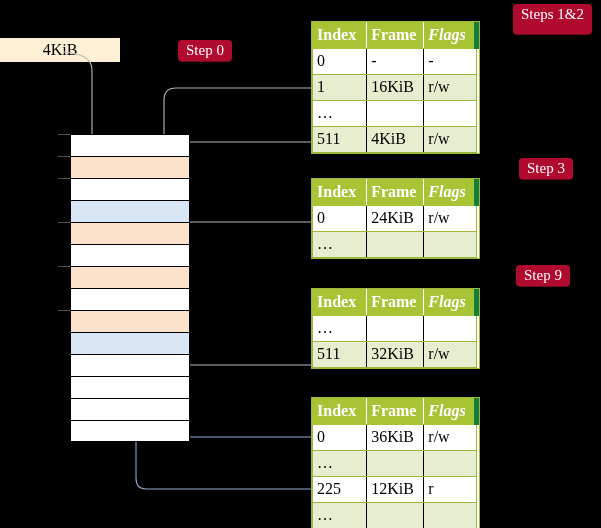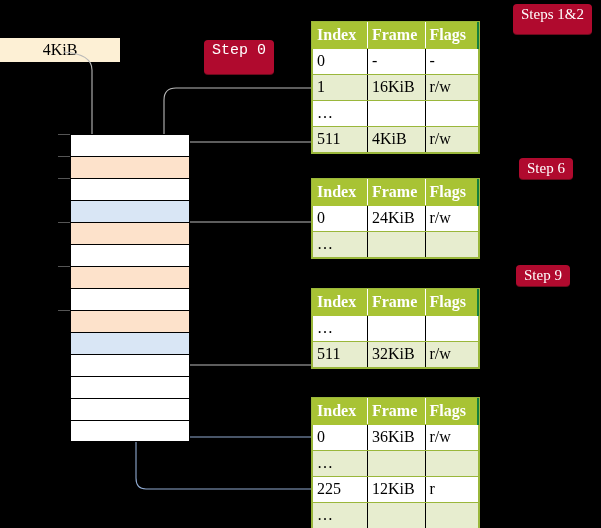--- a/index.html
+++ b/index.html
@@ -38,7 +38,7 @@
     border:1px solid #a8c334;
     border-right:1px solid #ffffff;
   }
-  .ptable th:last-child{border-right:2px solid #15803d;}
+  .ptable th:last-child{border-right:5px solid #15803d;font-style:italic;}
   .ptable td{border-left:1px solid #000;border-right:1px solid #000;}
   .ptable td:first-child{border-left:1px solid #9ab73b;}
   .ptable td:last-child{border-right:1px solid #9ab73b;}

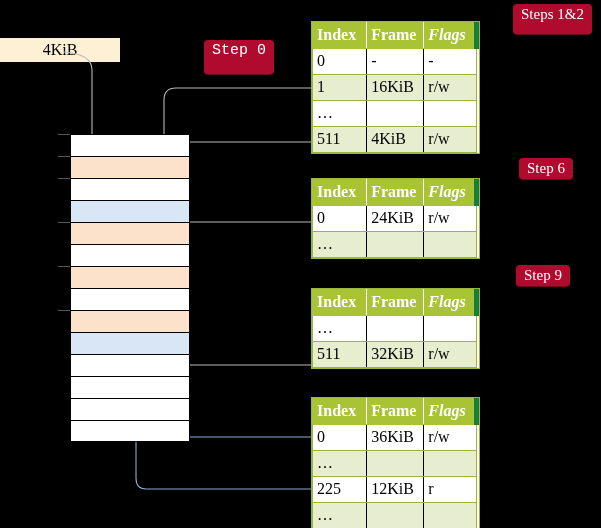--- a/index.html
+++ b/index.html
@@ -98,7 +98,7 @@
 
   <div class="kib-box" style="left:0px;top:38px;width:120px;height:24px;">4KiB</div>
 
-  <div class="badge" style="left:204px;top:40px;height:34px;font-family:Liberation Mono, monospace;">Step 0</div>
+  <div class="badge" style="left:178px;top:40px;height:21px;">Step 0</div>
 
   <div class="badge" style="left:513px;top:4px;height:30px;">Steps 1&amp;2</div>
 

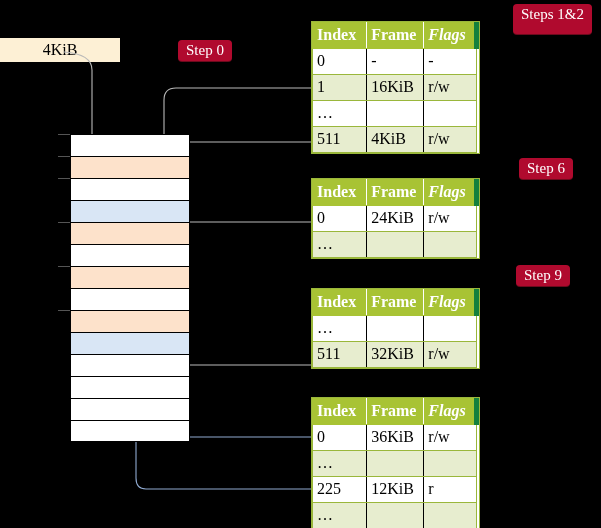--- a/index.html
+++ b/index.html
@@ -102,7 +102,7 @@
 
   <div class="badge" style="left:513px;top:4px;height:30px;">Steps 1&amp;2</div>
 
-  <div class="badge" style="left:519px;top:158px;height:21px;">Step 6</div>
+  <div class="badge" style="left:519px;top:158px;height:21px;">Step 3</div>
 
   <div class="badge" style="left:516px;top:265px;height:21px;">Step 9</div>
 

